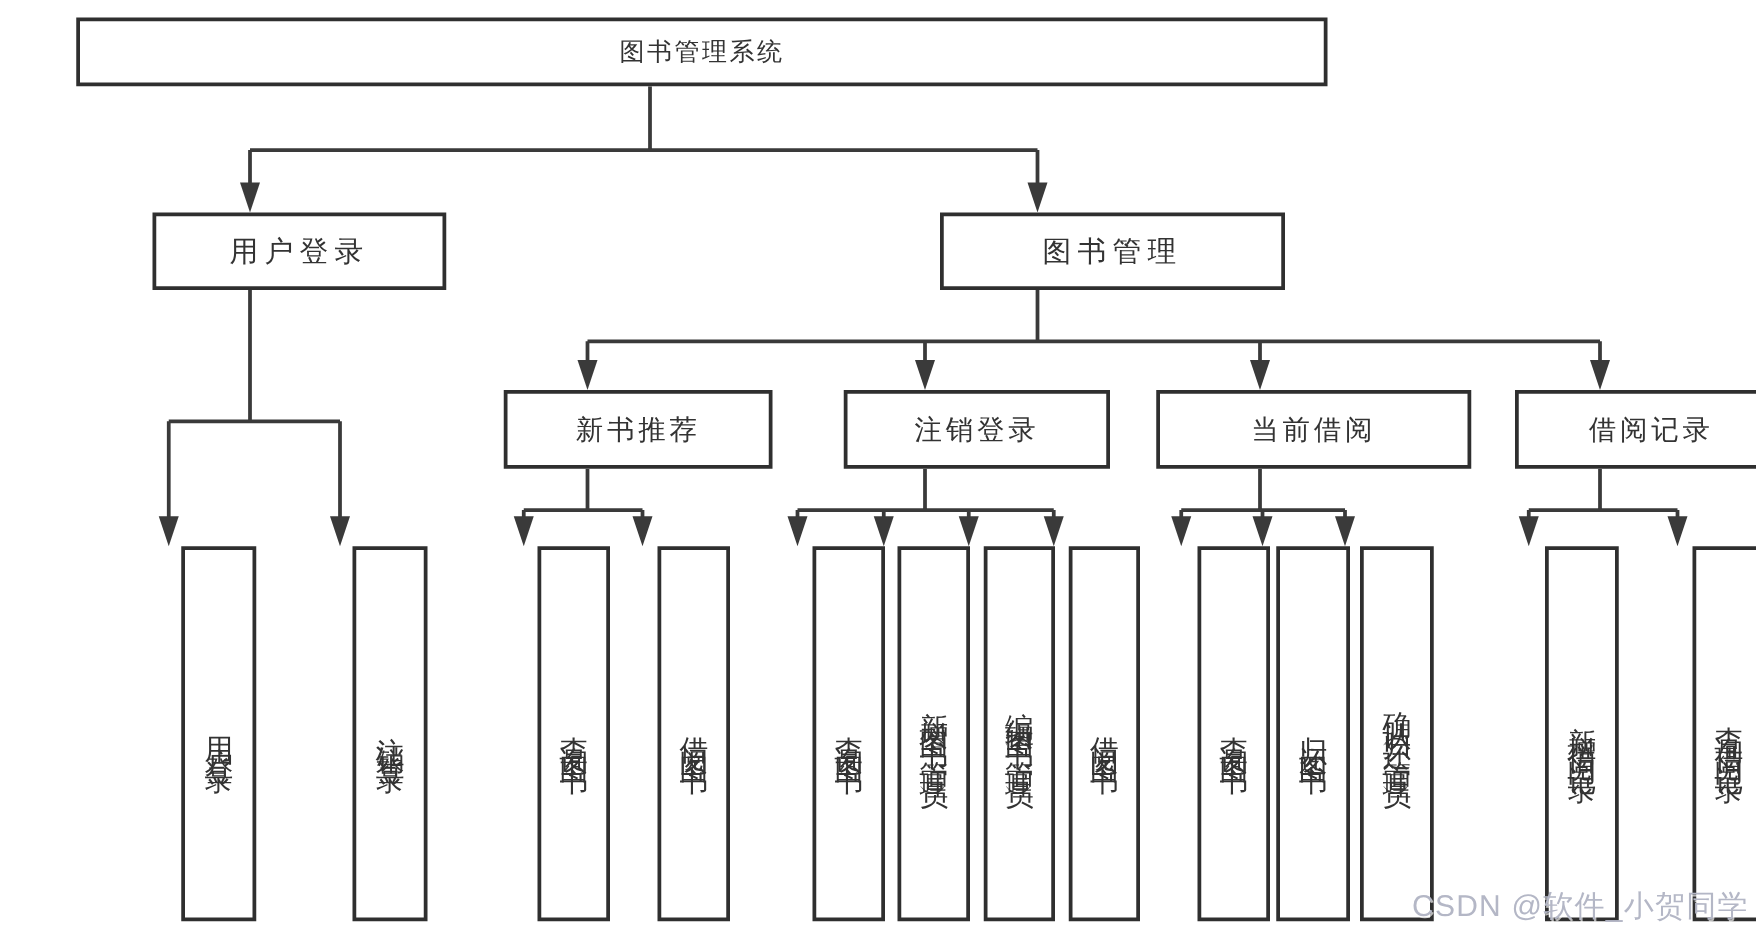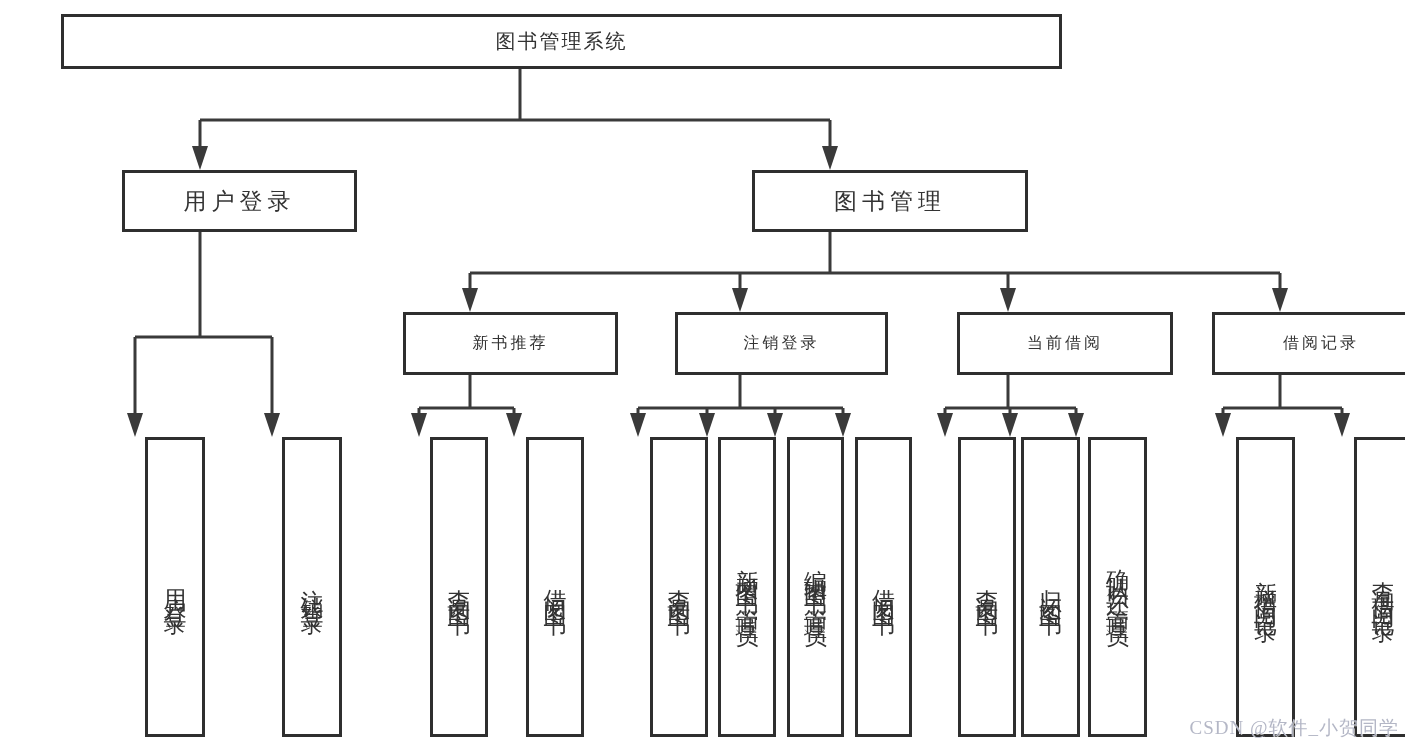--- a/index.html
+++ b/index.html
@@ -48,7 +48,7 @@
   }
   .lvl1 .label{font-size:20px;letter-spacing:2px;}
   .lvl2 .label{font-size:23px;letter-spacing:5px;}
-  .lvl3 .label{font-size:16px;letter-spacing:3px;}
+  .lvl3 .label{font-size:22px;letter-spacing:3px;}
   .v .label{
     writing-mode:vertical-rl;
     text-orientation:mixed;

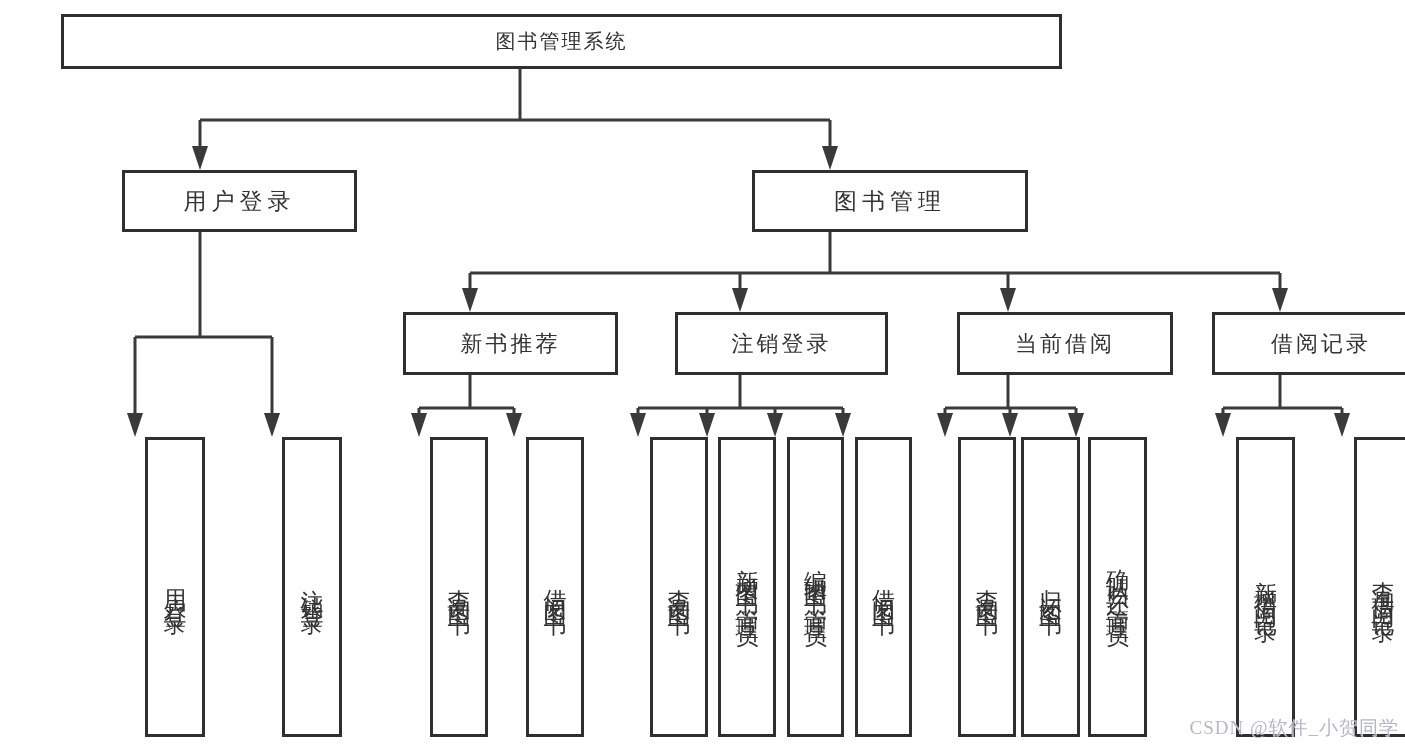--- a/index.html
+++ b/index.html
@@ -142,7 +142,7 @@
   <div class="box lvl3" style="left:635px;top:312px;width:213px;height:63px">
     <span class="label">注销登录</span>
   </div>
-  <div class="box lvl3" style="left:917px;top:312px;width:216px;height:63px">
+  <div class="box lvl3" style="left:885px;top:312px;width:252px;height:63px">
     <span class="label">当前借阅</span>
   </div>
   <div class="box lvl3" style="left:1172px;top:312px;width:218px;height:63px">

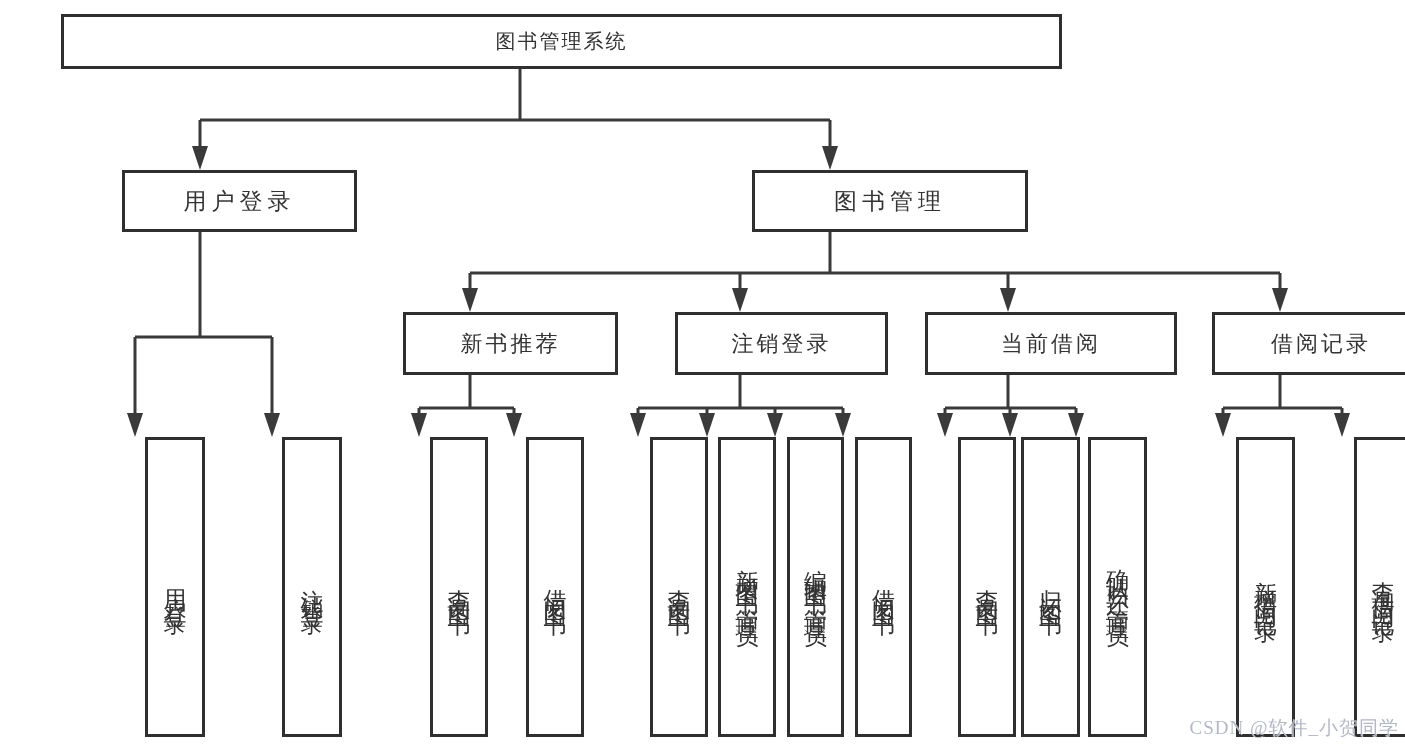--- a/index.html
+++ b/index.html
@@ -62,12 +62,11 @@
     position:absolute;
     right:6px;
     bottom:6px;
-    font-size:19px;
+    font-size:24px;
     color:var(--watermark);
     letter-spacing:1px;
     z-index:5;
     text-shadow:1px 1px 0 rgba(255,255,255,.65);
-    font-family:Liberation Serif, serif;
   }
 </style>
 </head>

